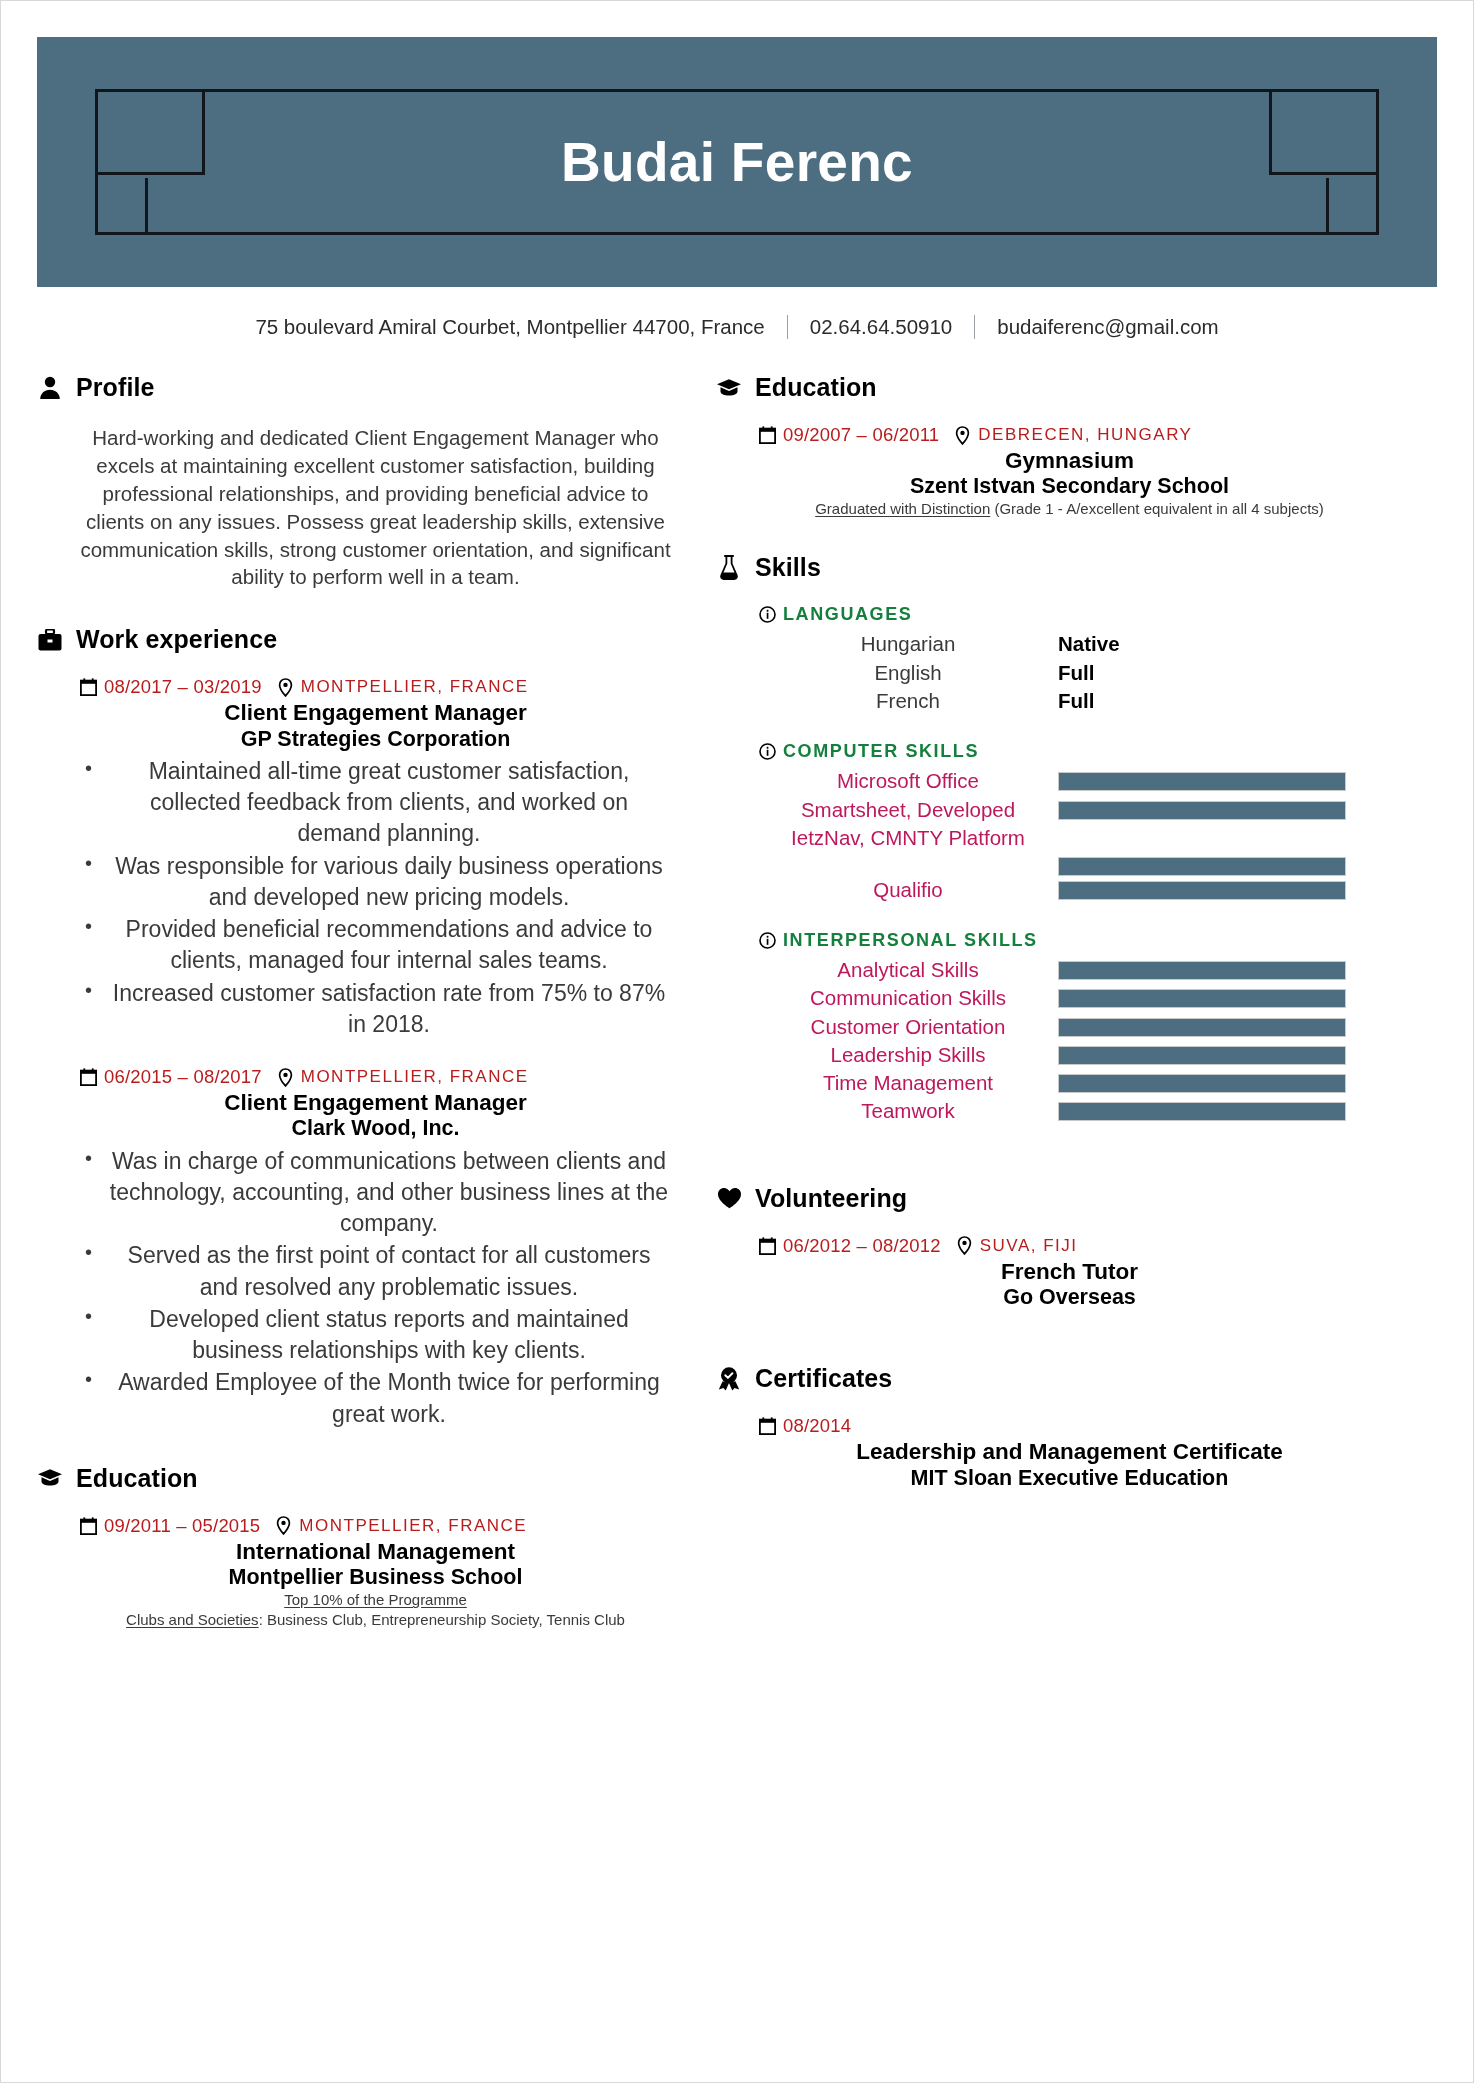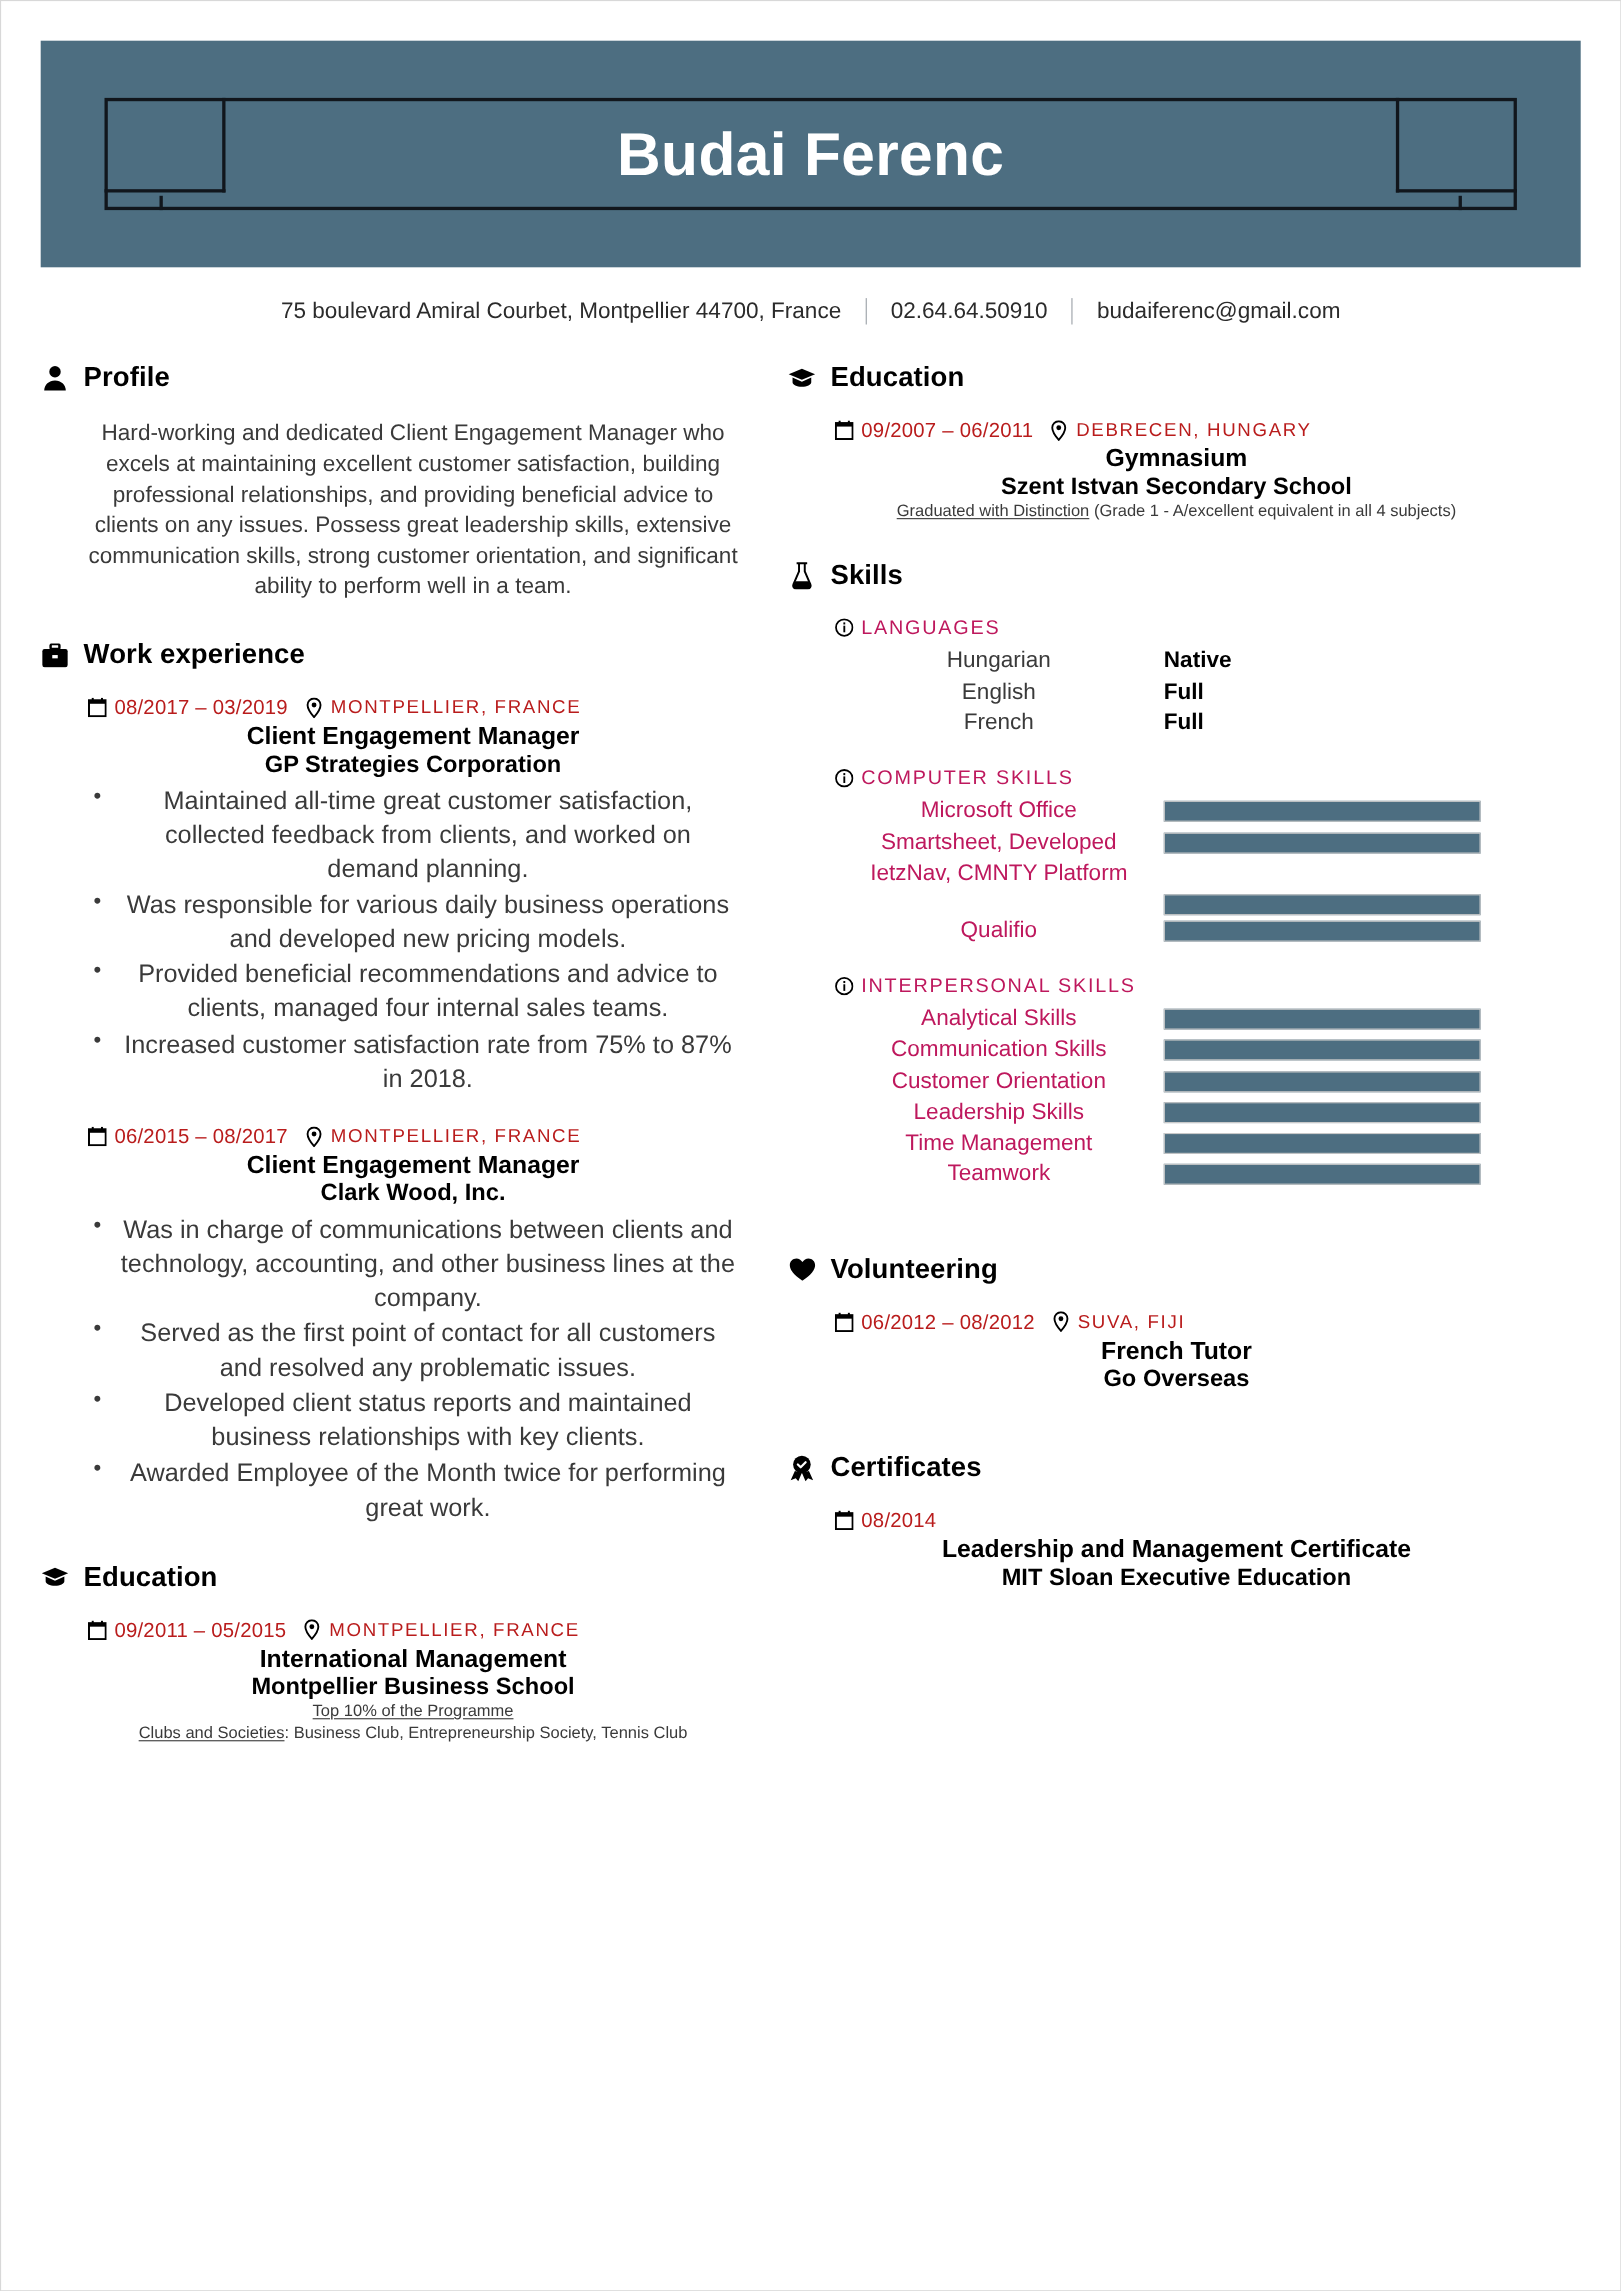--- a/index.html
+++ b/index.html
@@ -22,7 +22,7 @@
   
   .banner {
     margin: 36px 36px 0 36px;
-    height: 206px;
+    height: 250px;
     background: #4d6e81;
     position: relative;
     display: flex;

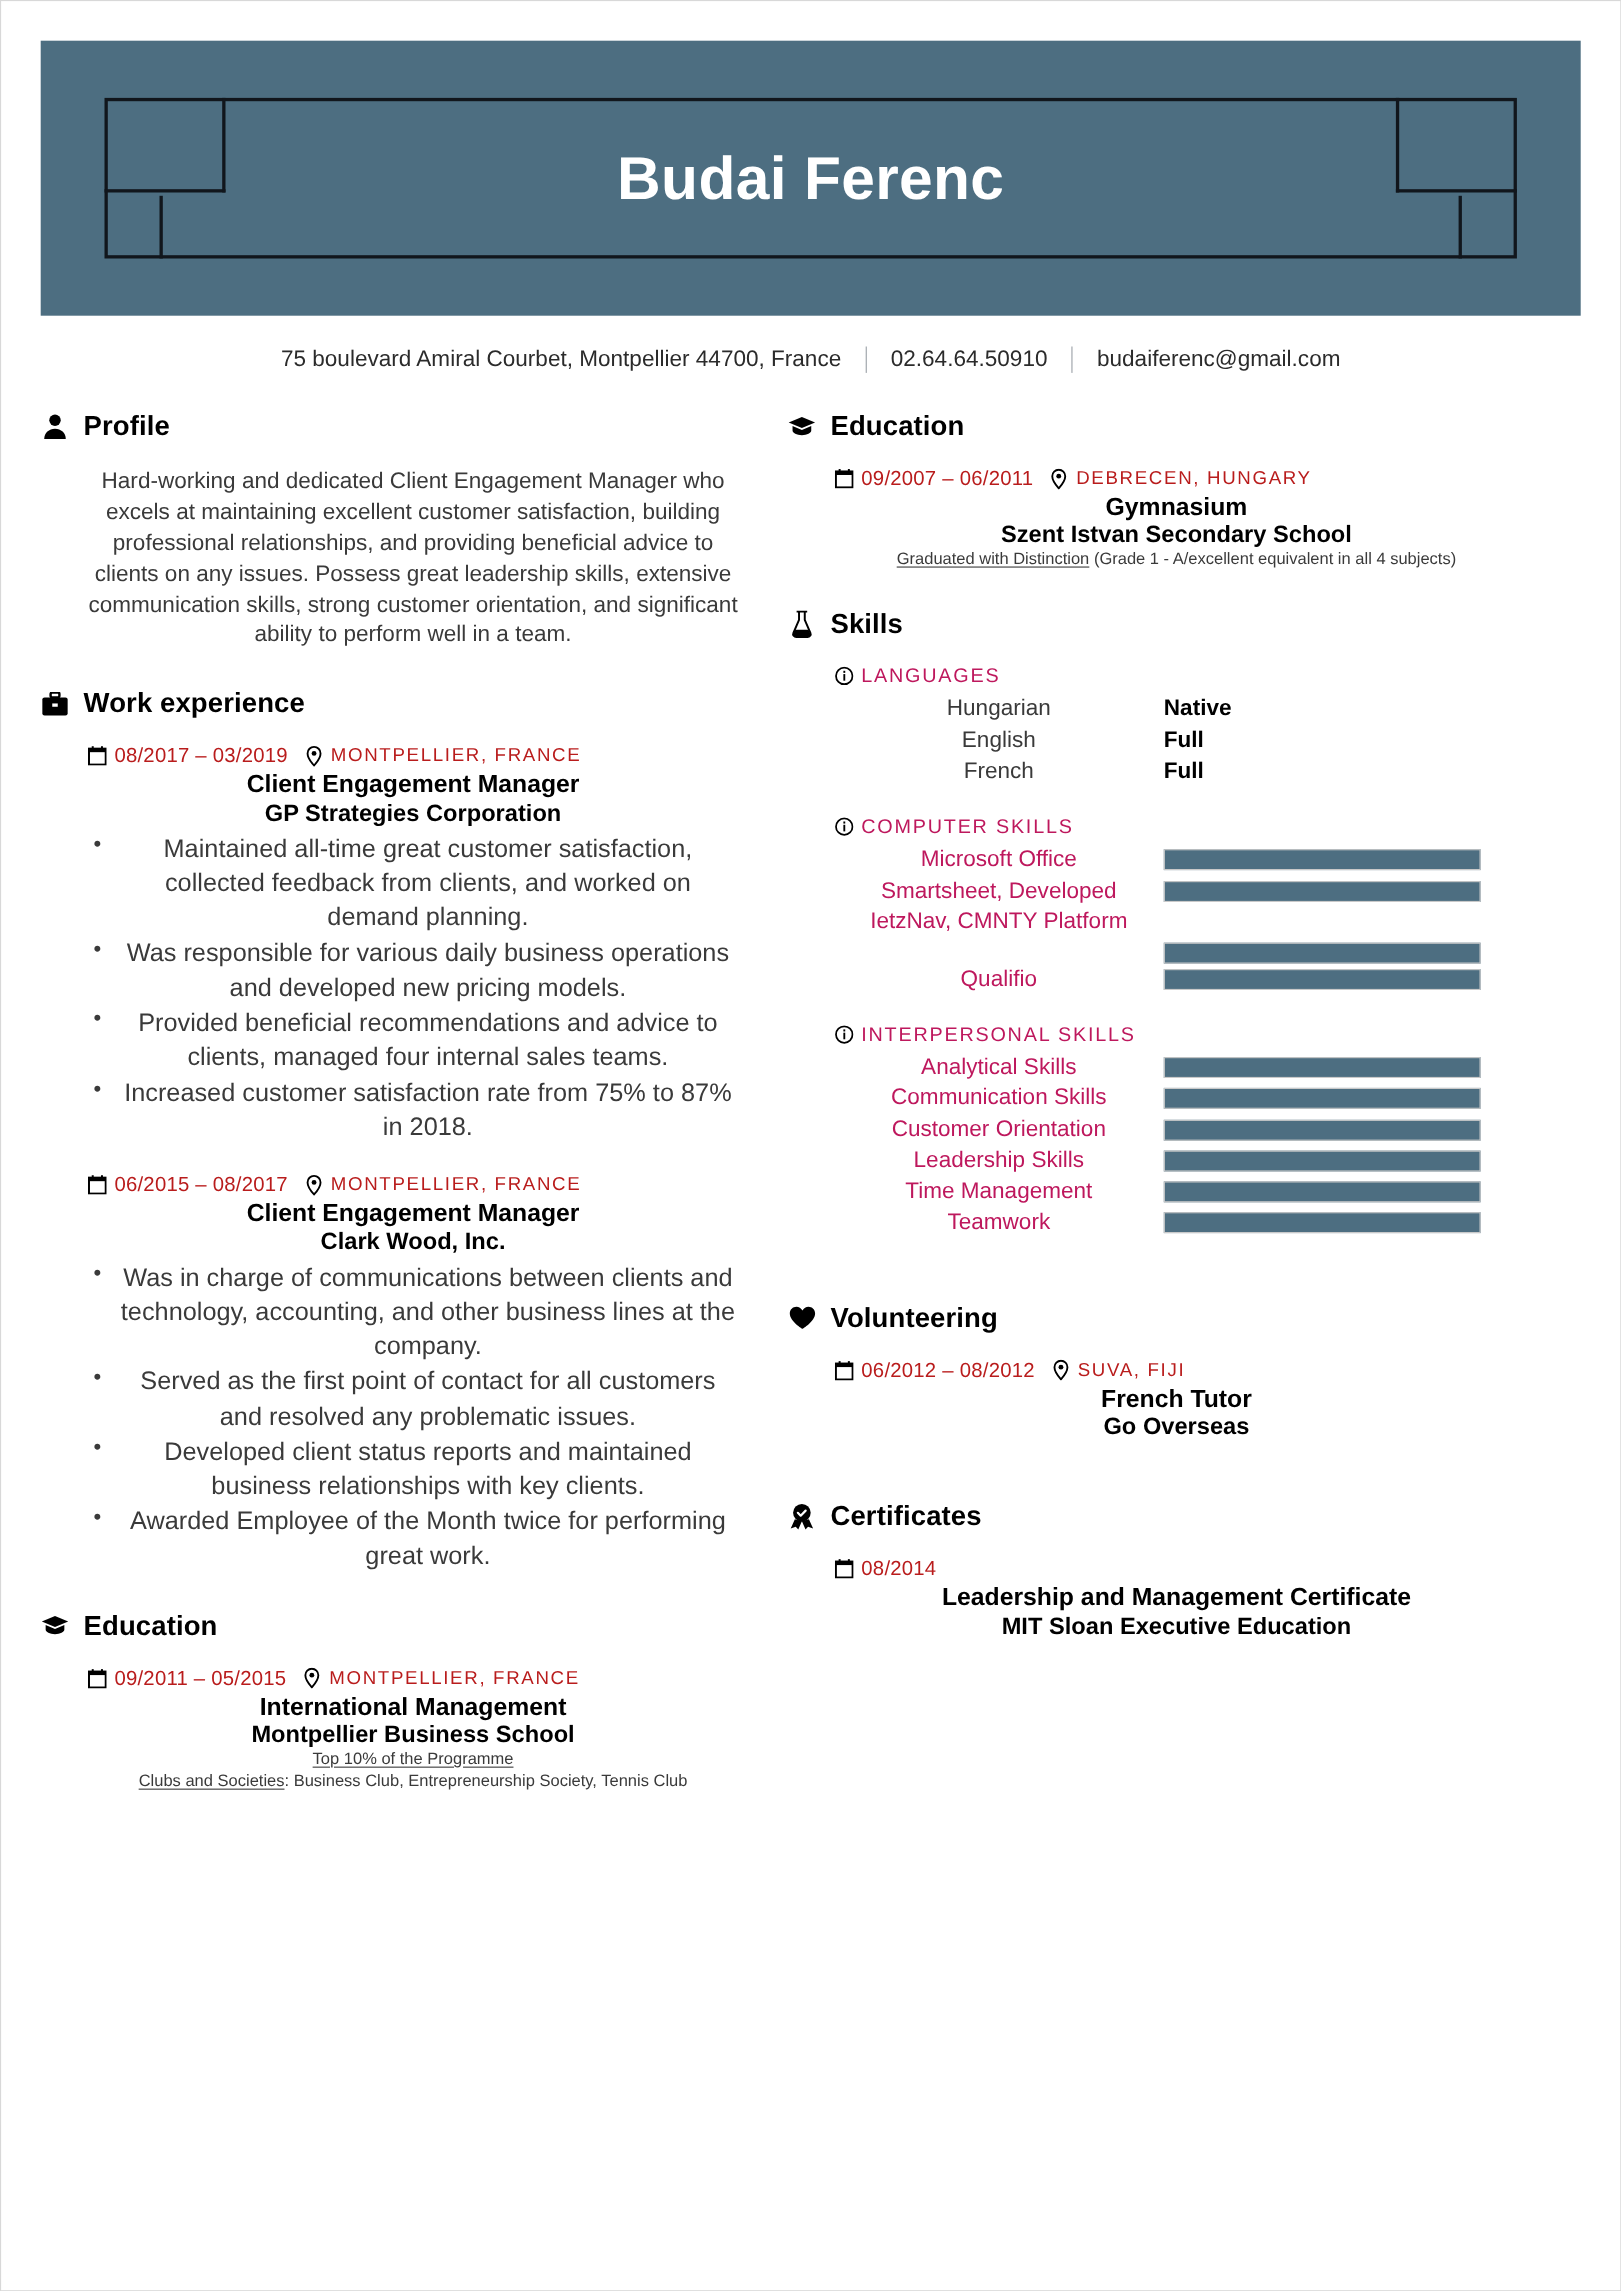--- a/index.html
+++ b/index.html
@@ -211,9 +211,9 @@
   .info-ico svg { display: block; }
   .skill-group-title {
     font-size: 18px;
-    font-weight: normal;
+    font-weight: bold;
     letter-spacing: 1.6px;
-    color: #be185d;
+    color: #15803d;
   }
   .lang-row {
     display: flex;

